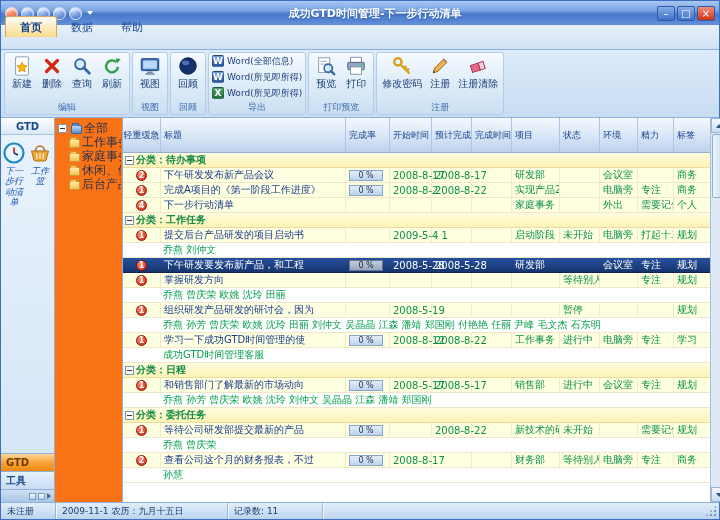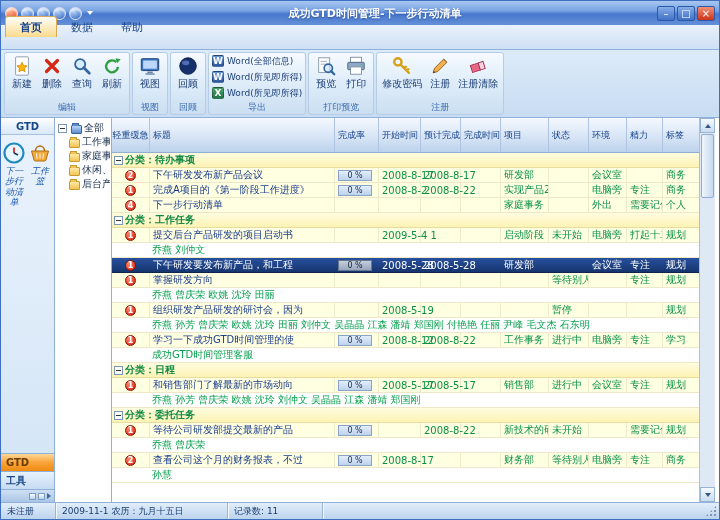--- a/index.html
+++ b/index.html
@@ -49,7 +49,7 @@
   .strip-sq{width:7px;height:7px;background:linear-gradient(#fff,#b8d0ec);border:1px solid #7a9cc4;display:inline-block;}
   .strip-caret{width:0;height:0;border-top:3px solid transparent;border-bottom:3px solid transparent;border-left:4px solid #41689a;display:inline-block;}
   
-  .tree{width:57px;flex:none;background:#ffffff;border-right:1px solid #8fb0d8;padding:3px 1px;font-size:10px;color:#1a3050;overflow:hidden;}
+  .tree{width:68px;flex:none;background:#f97316;border-right:1px solid #8fb0d8;padding:3px 1px;font-size:12px;color:#1a3050;overflow:hidden;}
   .titem{height:14px;display:flex;align-items:center;gap:2px;white-space:nowrap;overflow:hidden;}
   .titem.child{padding-left:13px;}
   .folder{width:11px;height:9px;flex:none;background:linear-gradient(#ffe9a8,#f2c452);border:1px solid #c79932;border-radius:1px;position:relative;margin-top:2px;}

